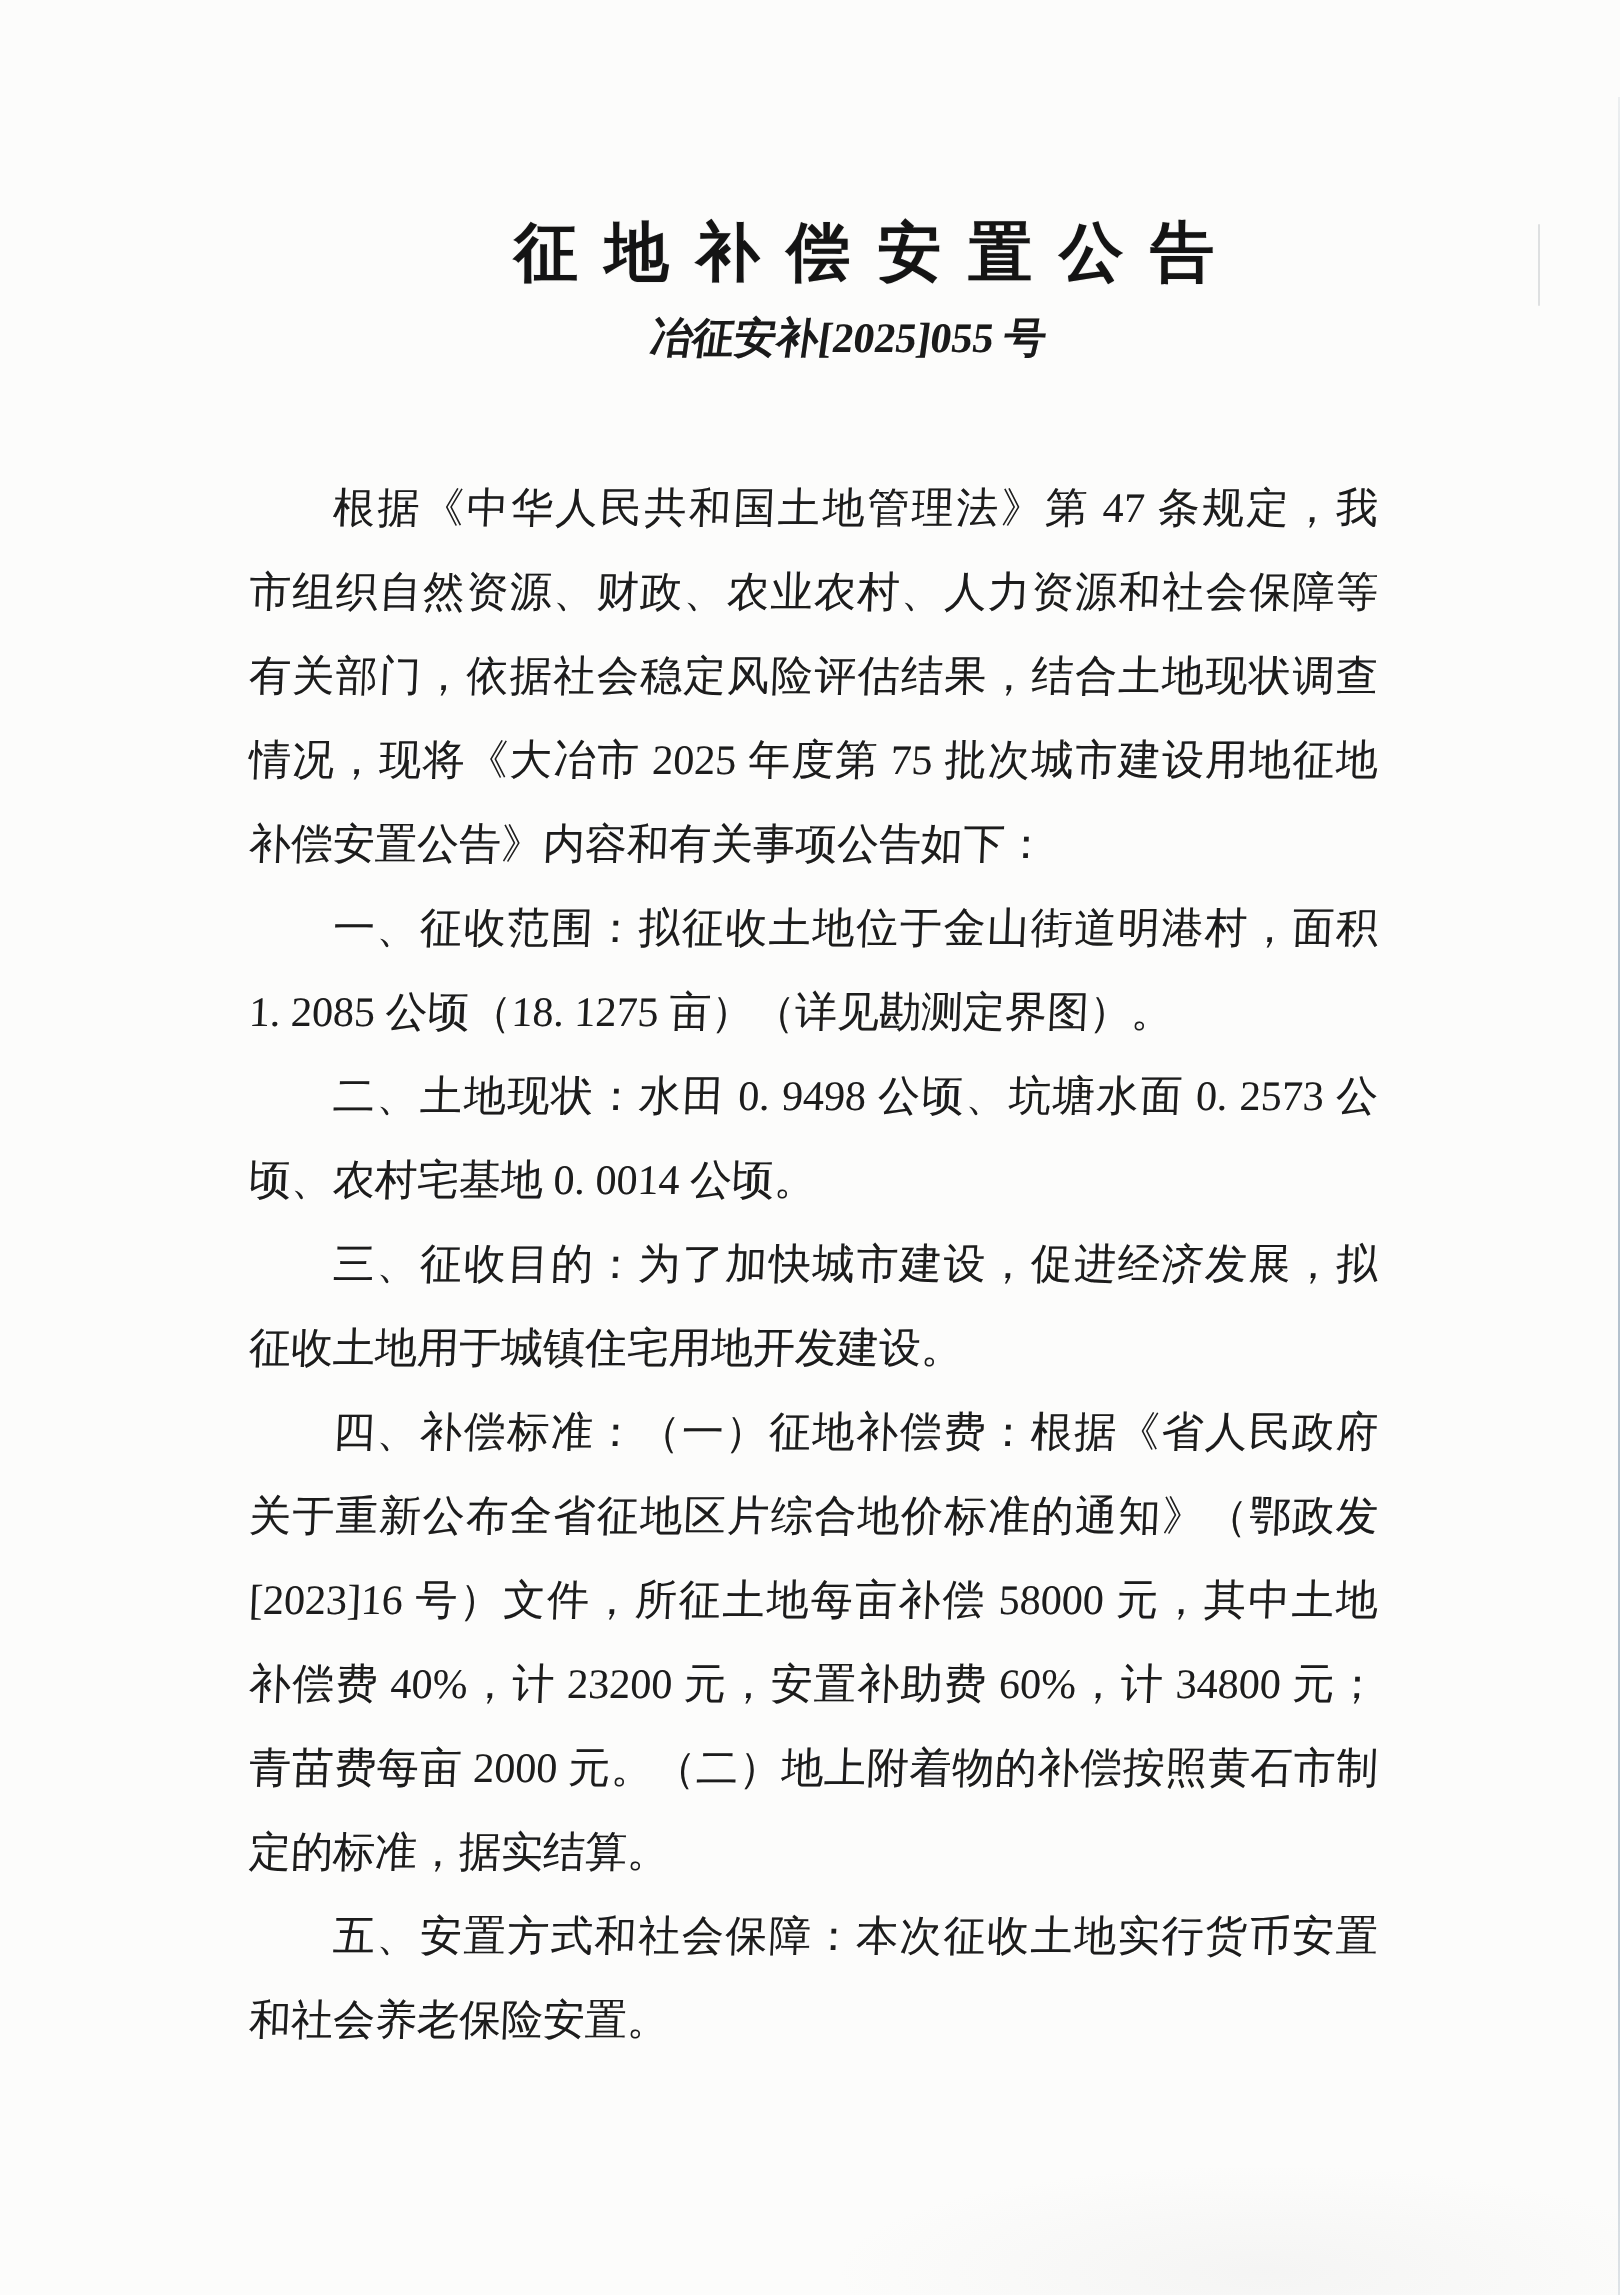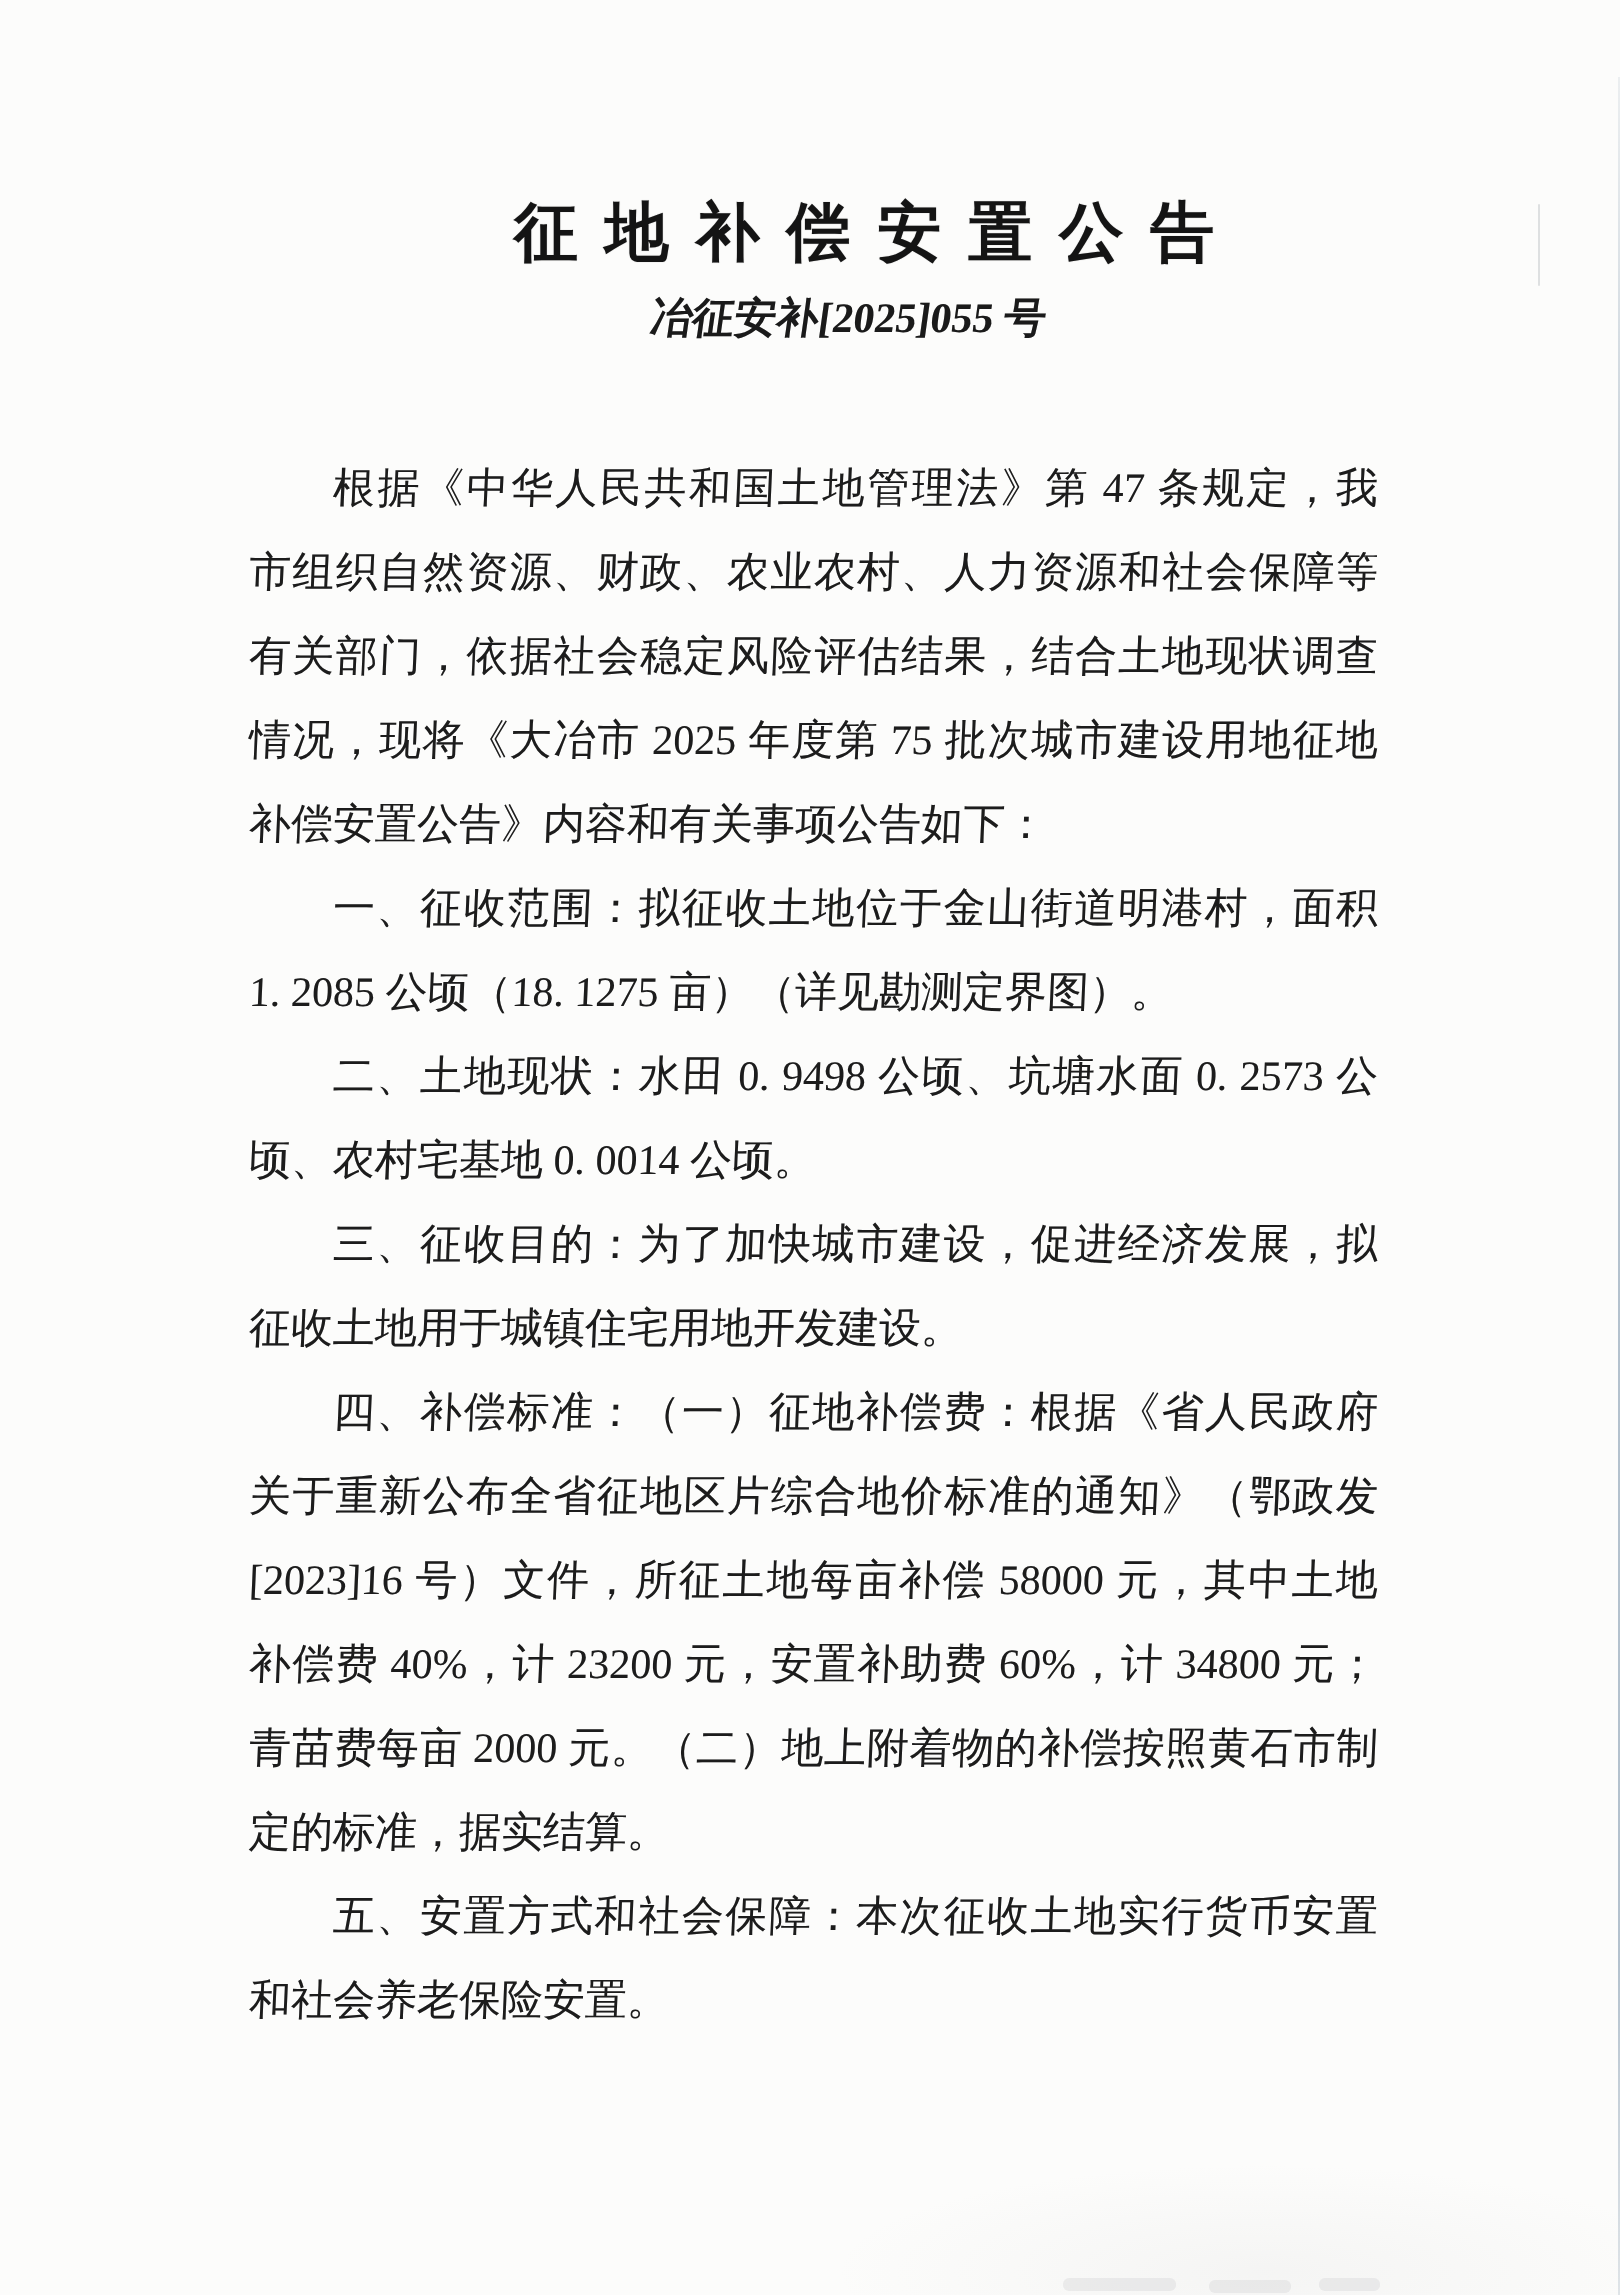--- a/index.html
+++ b/index.html
@@ -16,6 +16,7 @@
     background:
       radial-gradient(ellipse 615px 154px at 78% 99%, rgba(180,180,180,0.10), rgba(0,0,0,0) 70%),
       #fcfcfb;
+    margin-top: 20px;
   }
   .doc-title {
     position: absolute;

